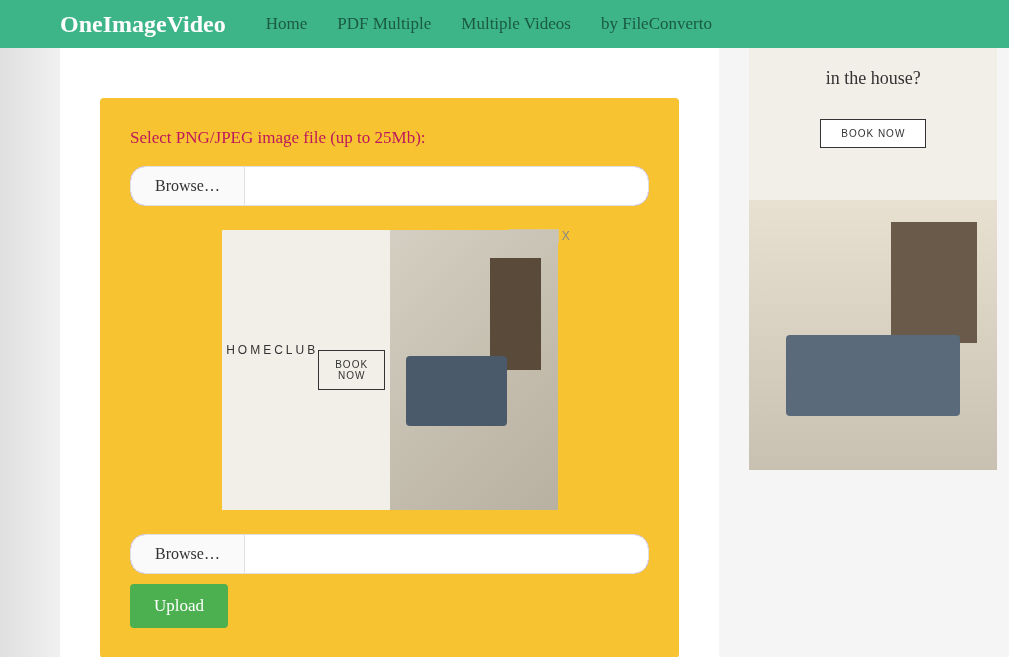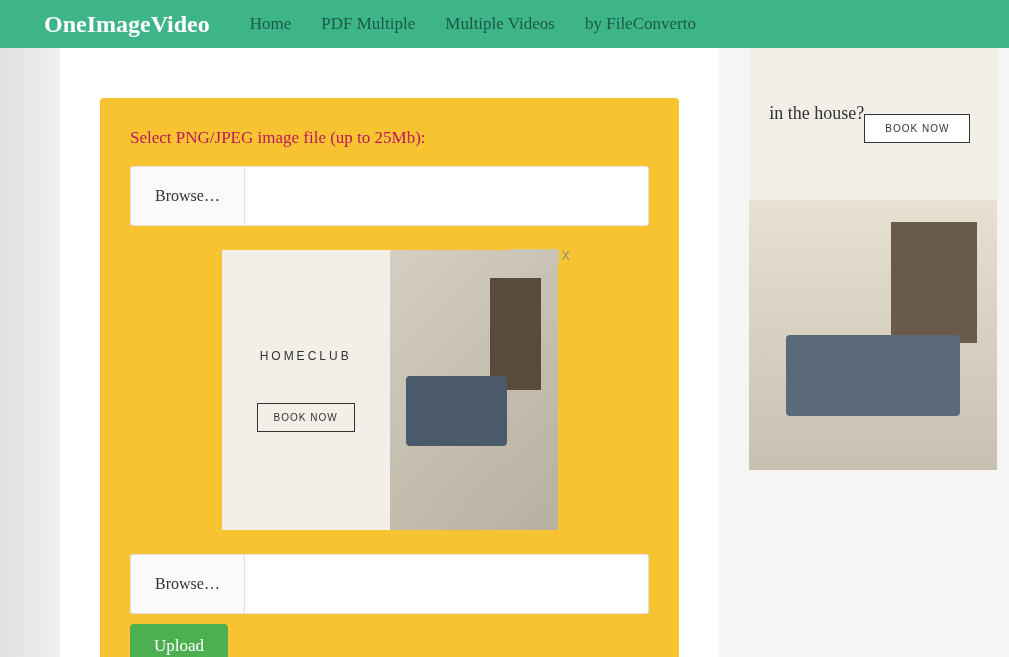--- a/index.html
+++ b/index.html
@@ -32,7 +32,7 @@
       height: 48px;
       display: flex;
       align-items: center;
-      padding: 0 44px;
+      padding: 0 60px;
       position: relative;
       z-index: 10;
     }

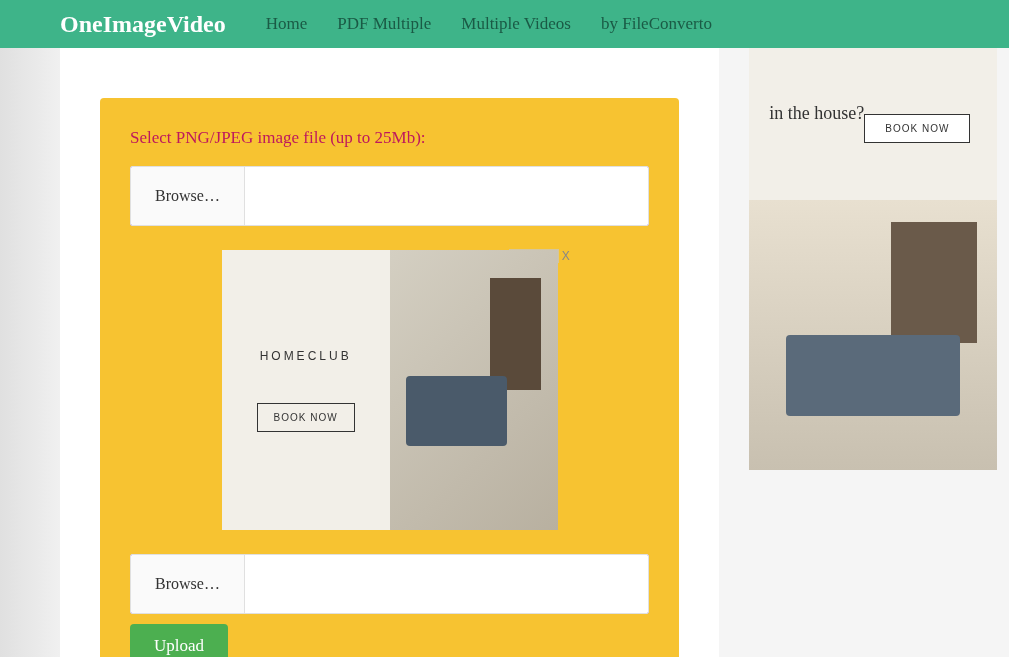--- a/index.html
+++ b/index.html
@@ -242,7 +242,7 @@
       height: 36%;
       background: #f2efe8;
       display: flex;
-      flex-direction: row;
+      flex-direction: column;
       align-items: center;
       justify-content: flex-start;
       padding: 20px 20px 10px 20px;

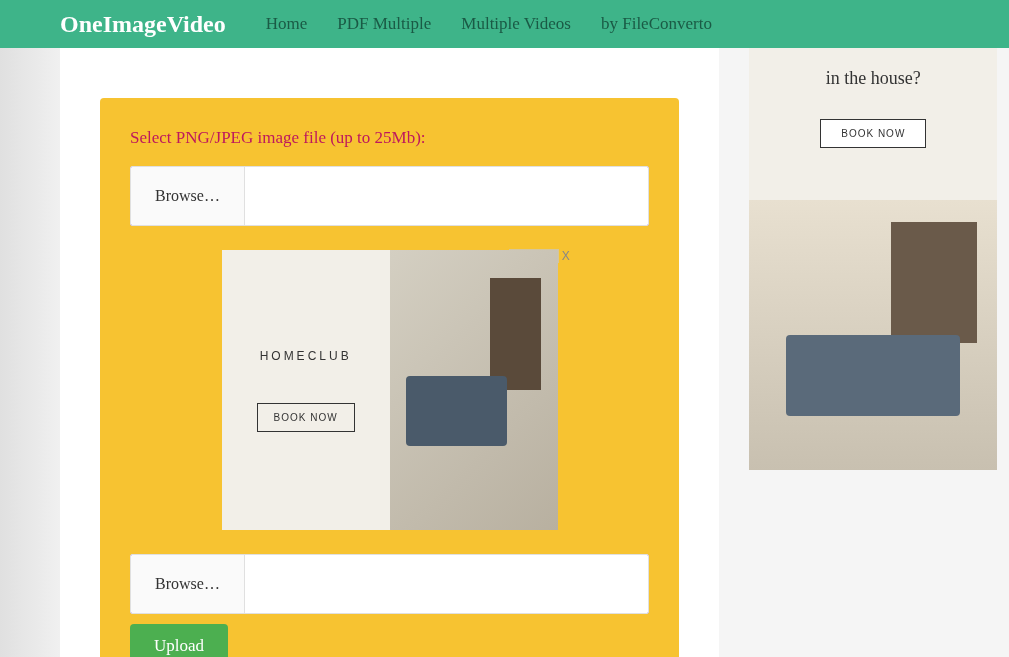--- a/index.html
+++ b/index.html
@@ -89,8 +89,8 @@
     .file-input-row {
       display: flex;
       background: #6d28d9;
-      border-radius: 2px;
-      height: 60px;
+      border-radius: 15px;
+      height: 40px;
       overflow: hidden;
       border: 1px solid #e0e0e0;
     }

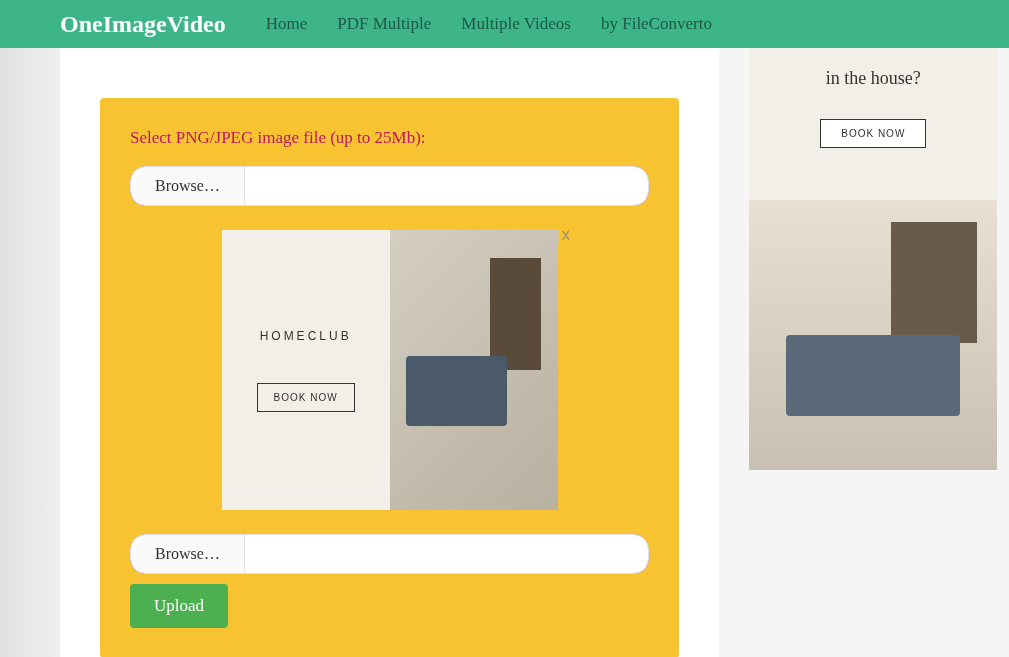--- a/index.html
+++ b/index.html
@@ -149,7 +149,6 @@
       width: 50%;
       background: #f2efe8;
       display: flex;
-      flex-direction: column;
       align-items: center;
       justify-content: center;
       padding: 20px;

